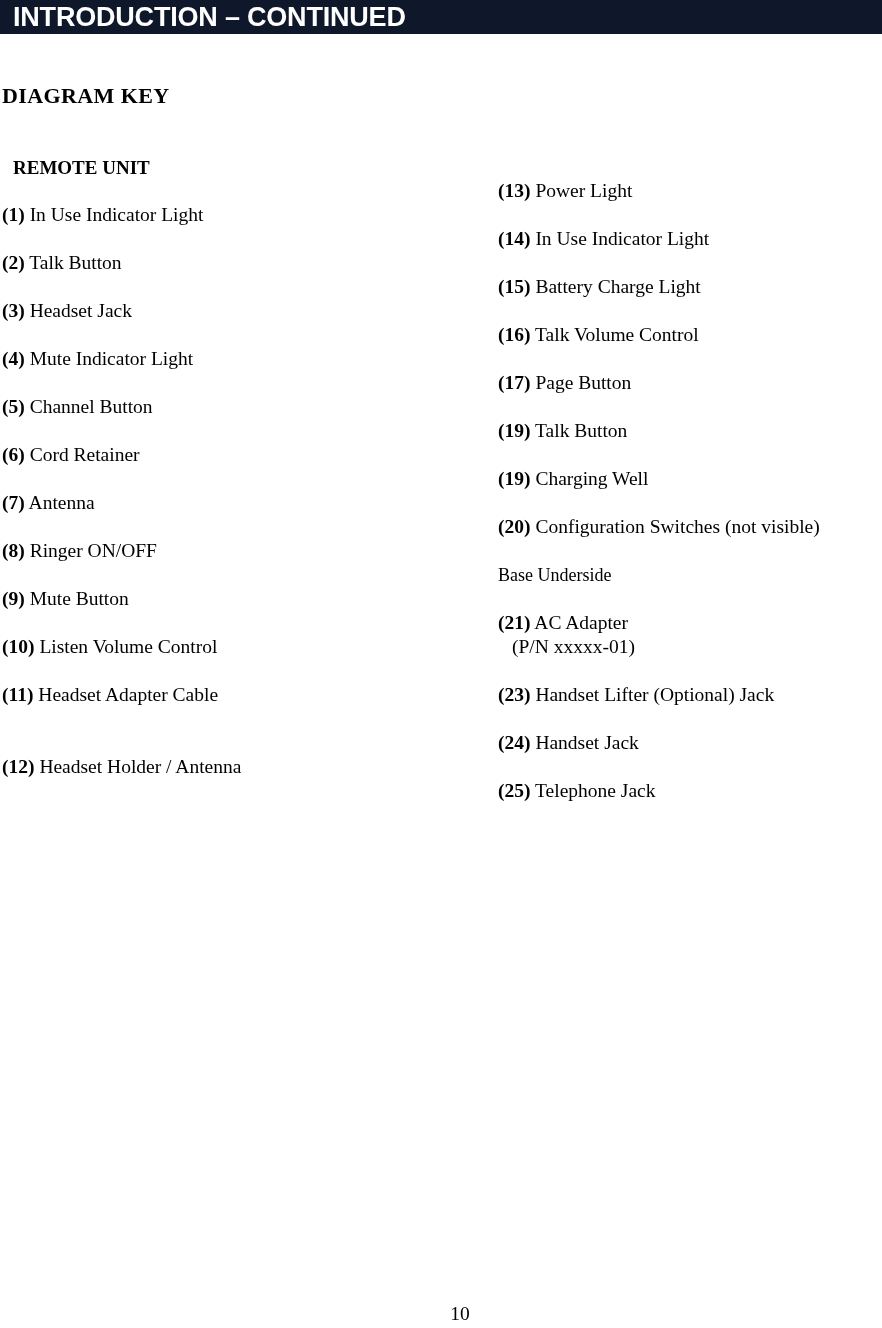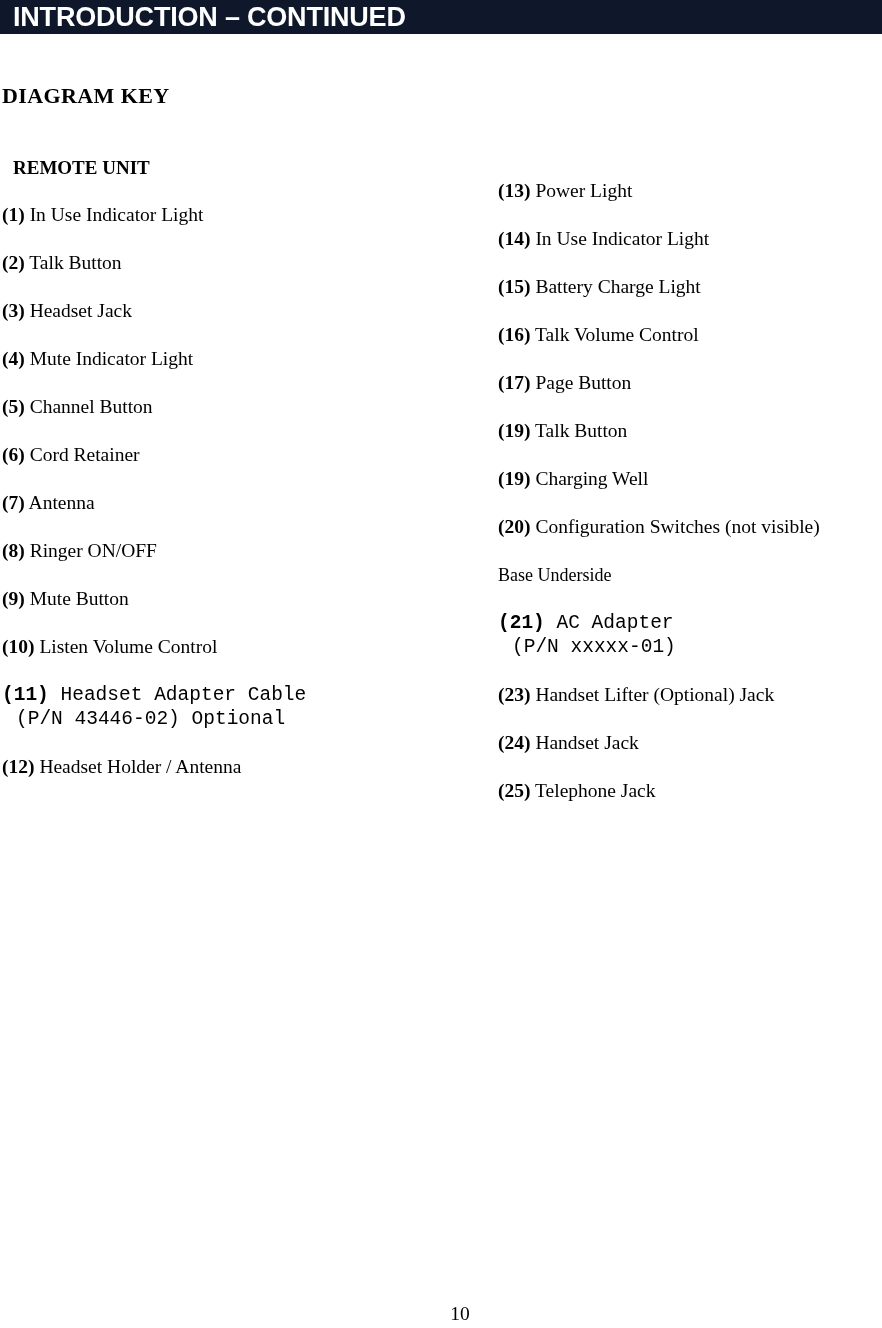--- a/index.html
+++ b/index.html
@@ -84,7 +84,7 @@
     height: 48px;       
     white-space: nowrap;
   }
-  .entry.tall { height: 72px; font-family: Liberation Mono, monospace; }
+  .entry.tall { height: 72px; }
 
   .entry .num {
     font-weight: bold;

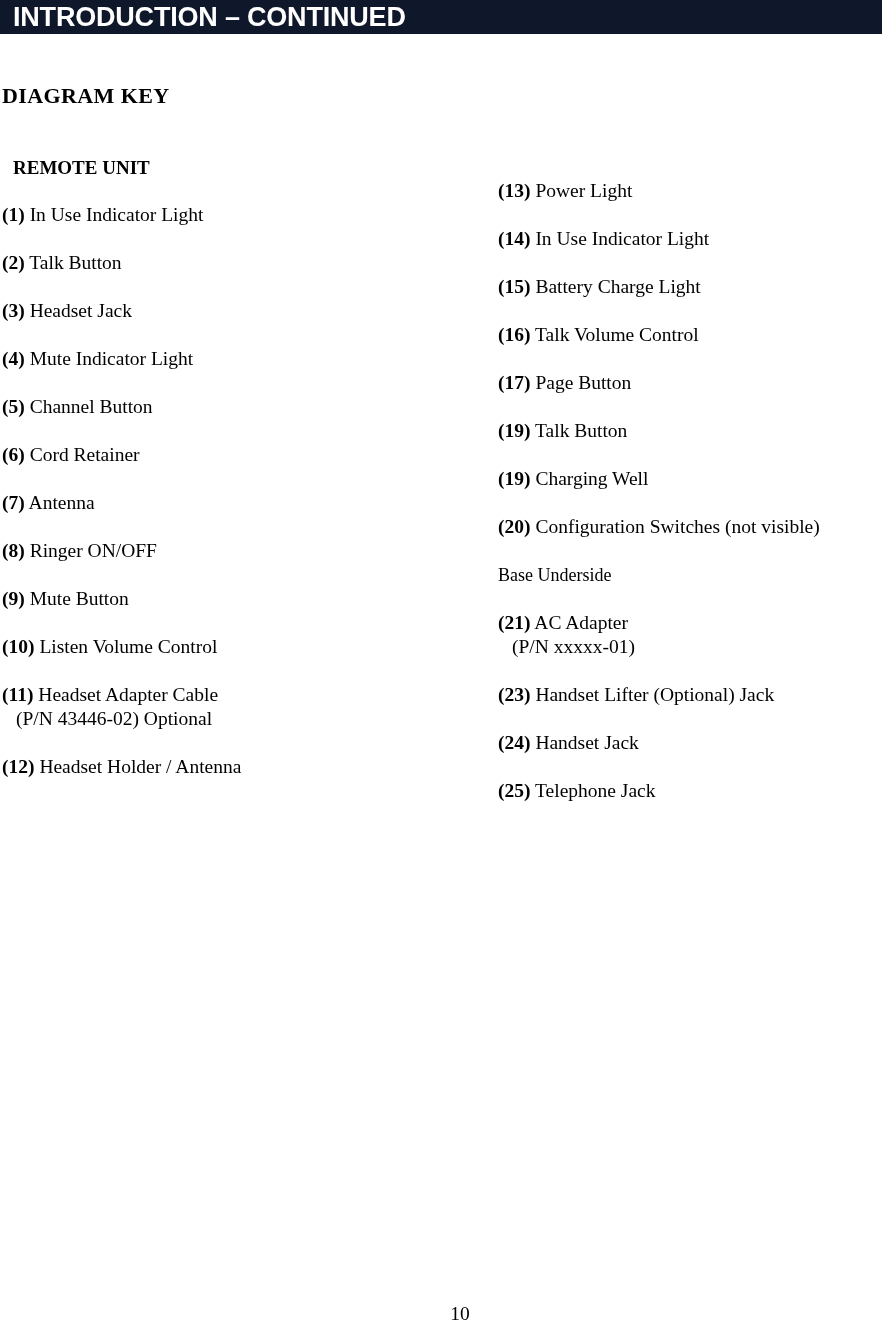--- a/index.html
+++ b/index.html
@@ -141,7 +141,7 @@
         <div class="entry"><span class="num">(8)</span> <span class="lbl">Ringer ON/OFF</span></div>
         <div class="entry"><span class="num">(9)</span> <span class="lbl">Mute Button</span></div>
         <div class="entry"><span class="num">(10)</span> <span class="lbl">Listen Volume Control</span></div>
-        <div class="entry tall"><span class="num">(11)</span> <span class="lbl">Headset Adapter Cable</span><span class="sub">(P/N 43446-02) Optional</span></div>
+        <div class="entry tall"><span class="num">(11)</span> <span class="lbl">Headset Adapter Cable</span></div>
         <div class="entry"><span class="num">(12)</span> <span class="lbl">Headset Holder / Antenna</span></div>
       </div>
   </div>

